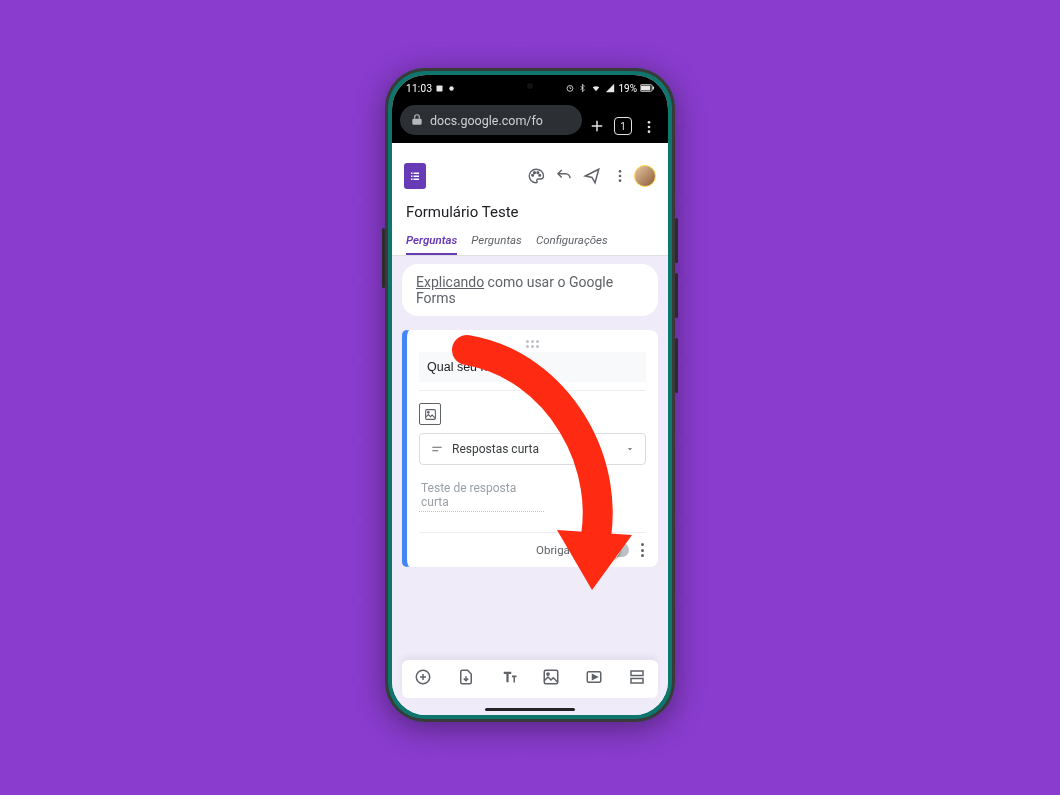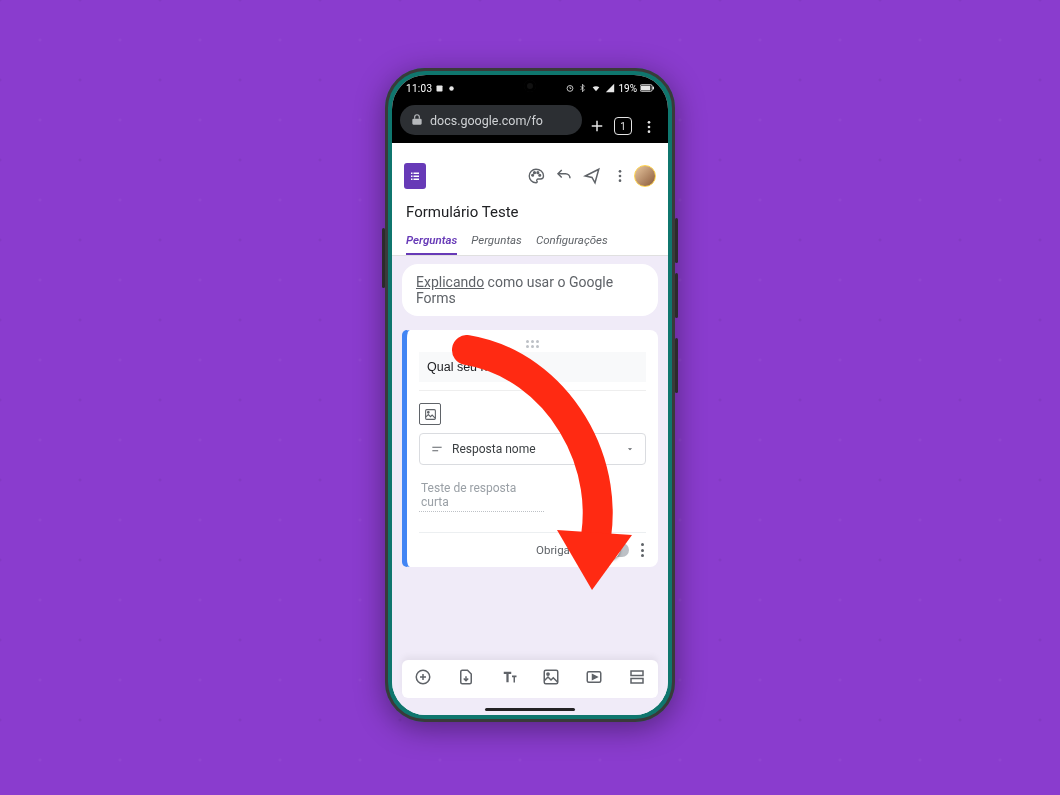--- a/index.html
+++ b/index.html
@@ -333,7 +333,7 @@
               <svg width="14" height="14" viewBox="0 0 24 24" fill="none" stroke="#5f6368" stroke-width="2">
                   <path d="M4 9h16M4 15h10"></path>
                 </svg>
-              <span>Resposta nome</span>
+              <span>Respostas curta</span>
             </div>
             <svg width="10" height="10" viewBox="0 0 24 24" fill="#5f6368">
                 <path d="M7 10l5 5 5-5z"></path>

